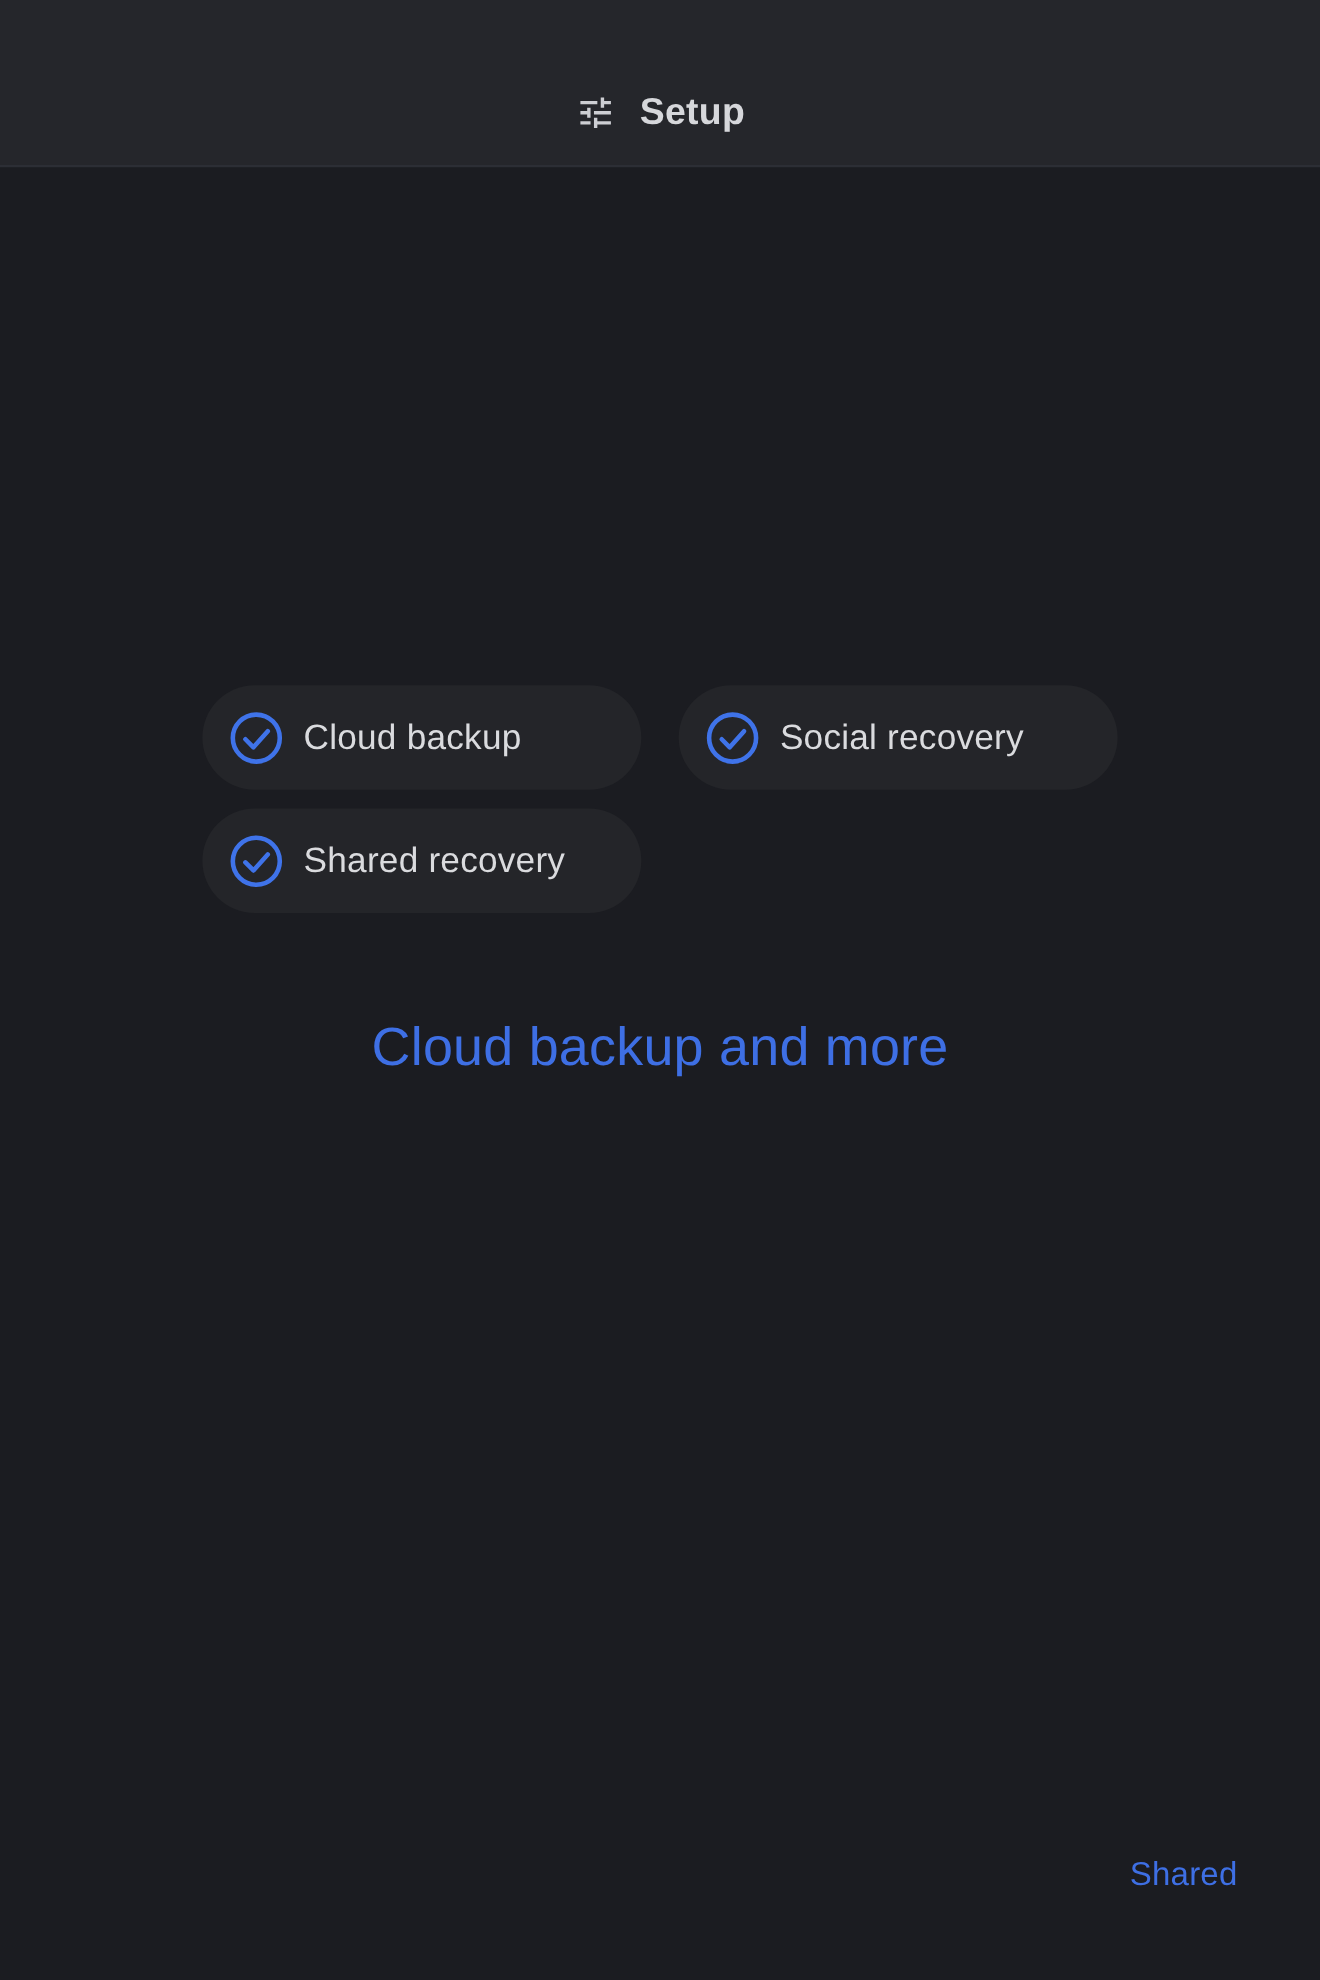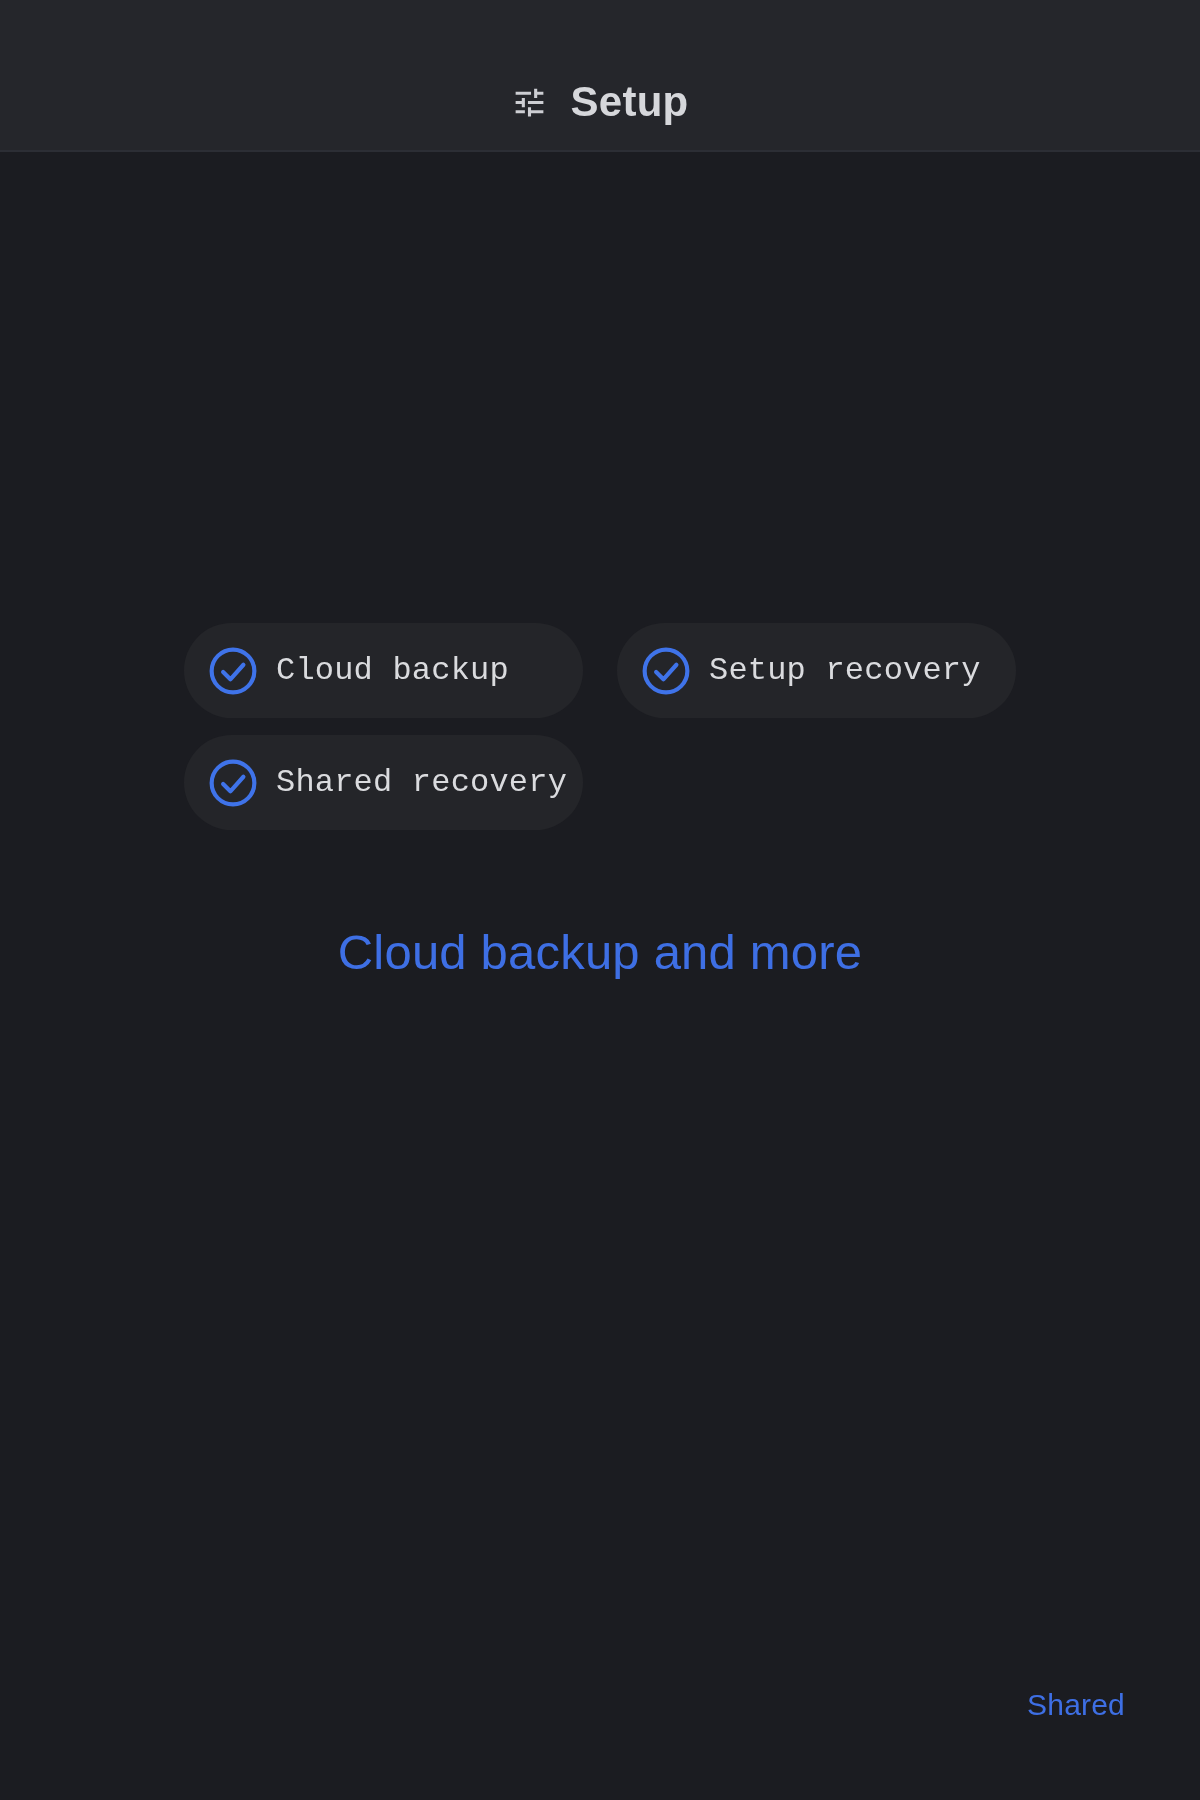--- a/index.html
+++ b/index.html
@@ -33,7 +33,7 @@
   .header-inner{display:flex;align-items:center;gap:22px;}
   .tune-icon{width:37px;height:37px;display:block;color:#cdced3;}
   .title{
-    font-size:42px;font-weight:600;color:var(--title-text);letter-spacing:.3px;
+    font-size:34px;font-weight:600;color:var(--title-text);letter-spacing:.3px;
   }
 
   

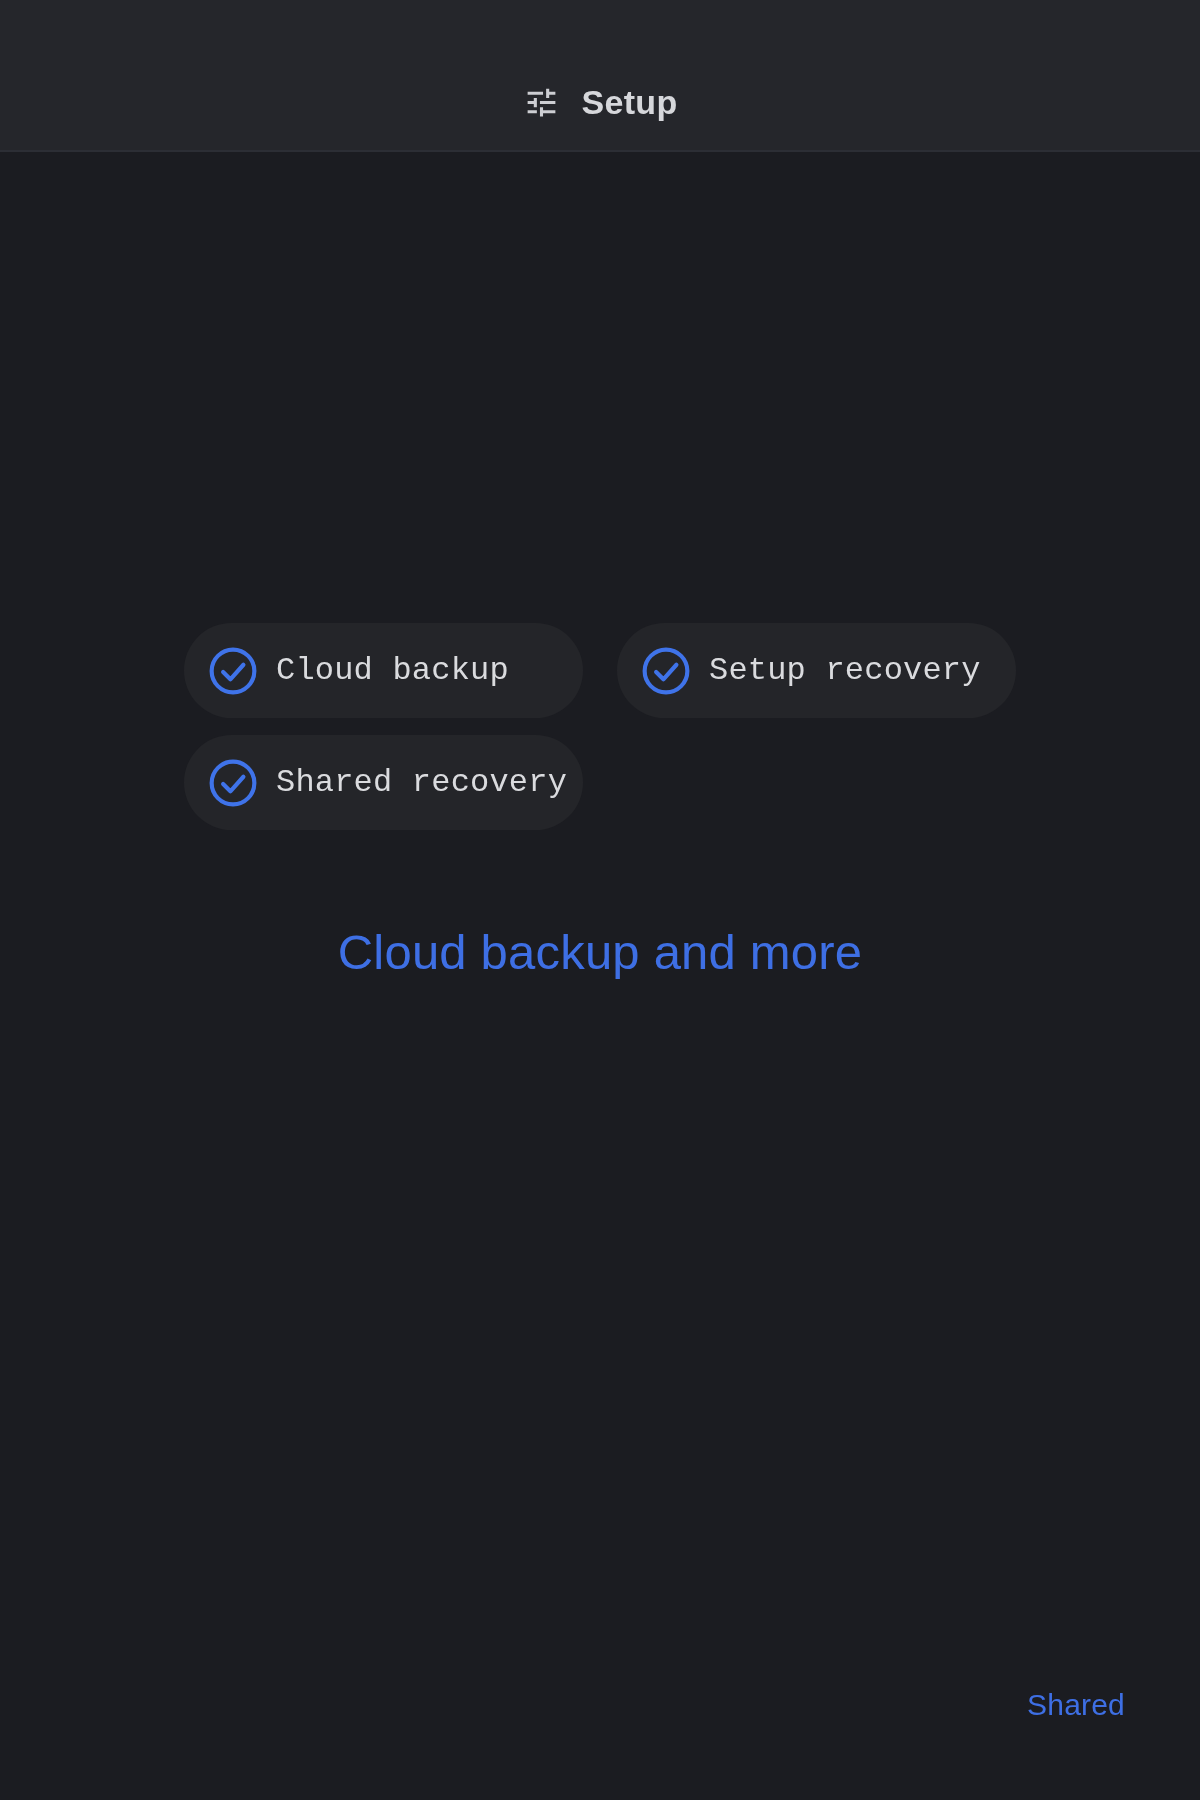--- a/index.html
+++ b/index.html
@@ -47,7 +47,7 @@
     display:flex;align-items:center;padding-left:24px;gap:18px;
   }
   .check-icon{width:50px;height:50px;display:block;color:var(--check-blue);flex:0 0 auto;}
-  .chip-label{font-size:32px;color:var(--chip-text);letter-spacing:.2px;font-family:Liberation Mono, monospace;}
+  .chip-label{font-size:32px;color:var(--chip-text);letter-spacing:.2px;}
 
   
   .headline{

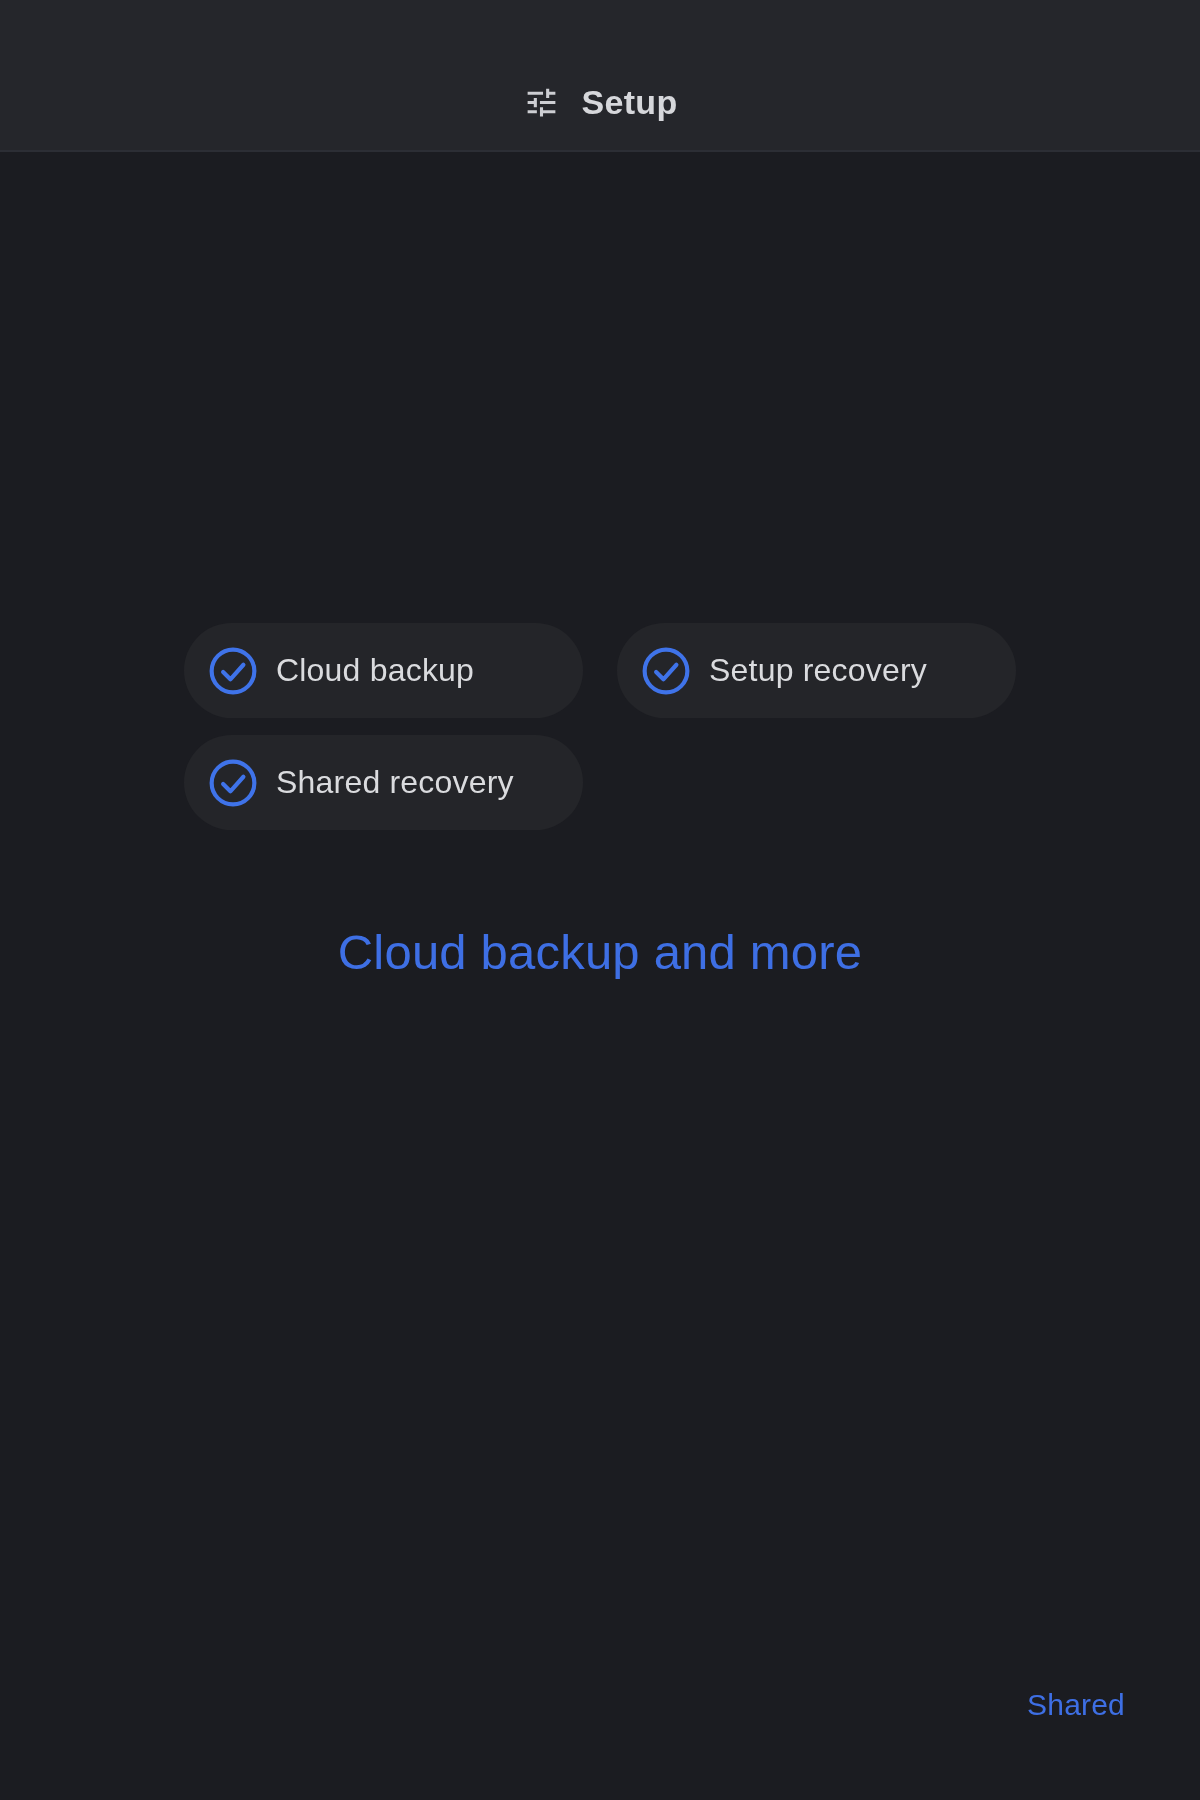--- a/index.html
+++ b/index.html
@@ -109,7 +109,7 @@
           <path d="M14.5 25l7 7 12.5-14" fill="none" stroke="currentColor" stroke-width="4" stroke-linecap="round" stroke-linejoin="round"></path>
         </svg>
       </span>
-      <span class="chip-label">Setup recovery</span>
+      <span class="chip-label">Social recovery</span>
     </div>
 
     <div class="chip">

